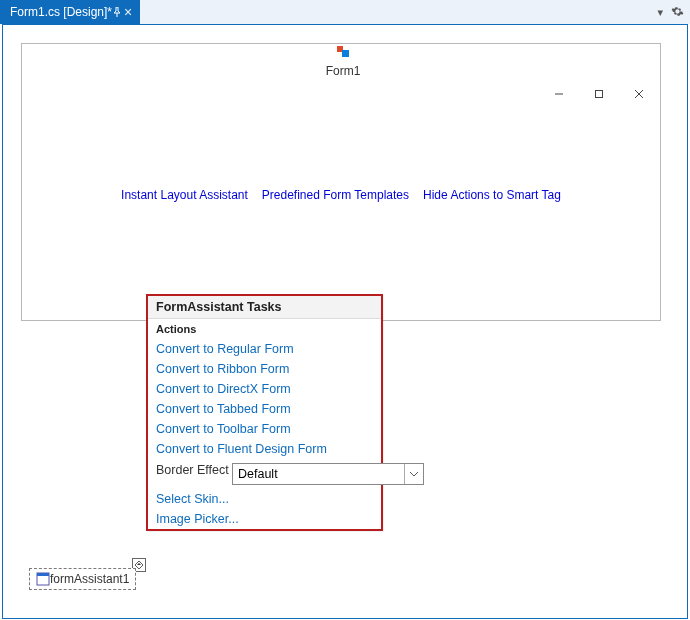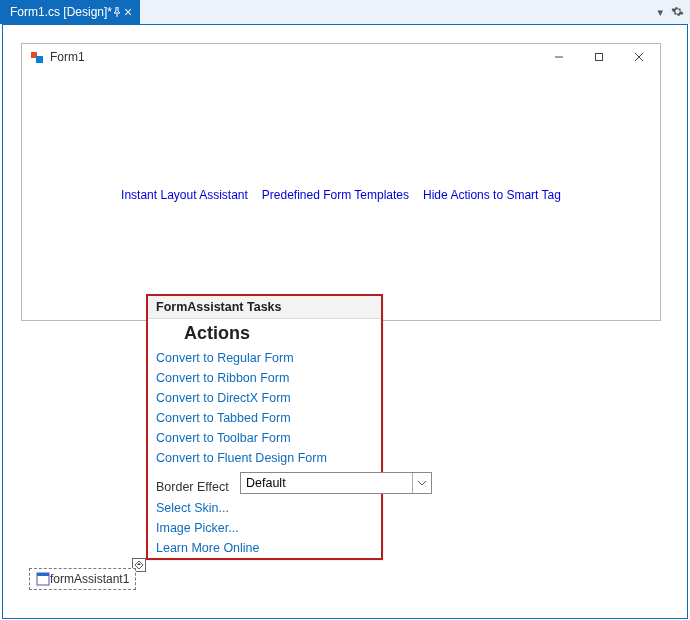--- a/index.html
+++ b/index.html
@@ -19,7 +19,7 @@
   
   
   .form-design { width:638px; height:276px; border:1px solid #b8b8b8; background:#fff; }
-  .form-title { height:26px; display:flex; align-items:center; gap:6px; padding:0 4px 0 8px; }
+  .form-title { height:26px; display:flex; align-items:center; gap:6px; padding:0 4px 0 8px;flex-direction:column; }
   .form-title .ficon { width:14px; height:14px; }
   .form-title .t { font-size:12px; color:#333; }
   .win-btns { margin-left:auto; display:flex; gap:6px; }

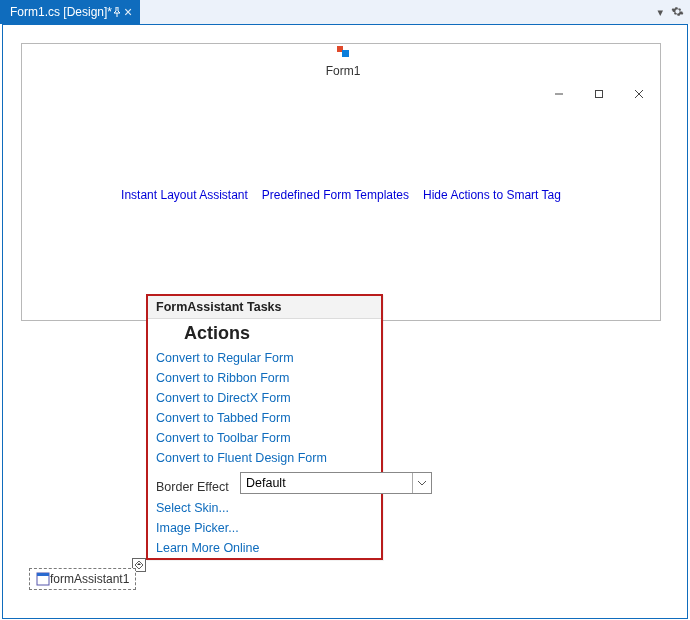--- a/index.html
+++ b/index.html
@@ -43,7 +43,7 @@
   .smarttag { position:absolute; left:143px; top:269px; width:233px;
      border:2px solid #b91c1c; background:#fff; box-shadow:1px 1px 0 rgba(0,0,0,.05); }
   .st-header { background:#f3f3f3; border-bottom:1px solid #dcdcdc; padding:4px 8px; font-weight:600; font-size:12.5px; }
-  .st-section { padding:4px 8px; font-weight:600; font-size:18px;margin-left:28px; }
+  .st-section { padding:4px 8px; font-weight:600; font-size:11px; }
   .st-link { display:block; padding:3px 8px; color:#0f6cbd; font-size:12.5px; cursor:pointer; }
   .st-row { display:flex; align-items:flex-end; gap:8px; padding:4px 8px; }
   .st-row label { font-size:12.5px; color:#333; min-width:76px; }

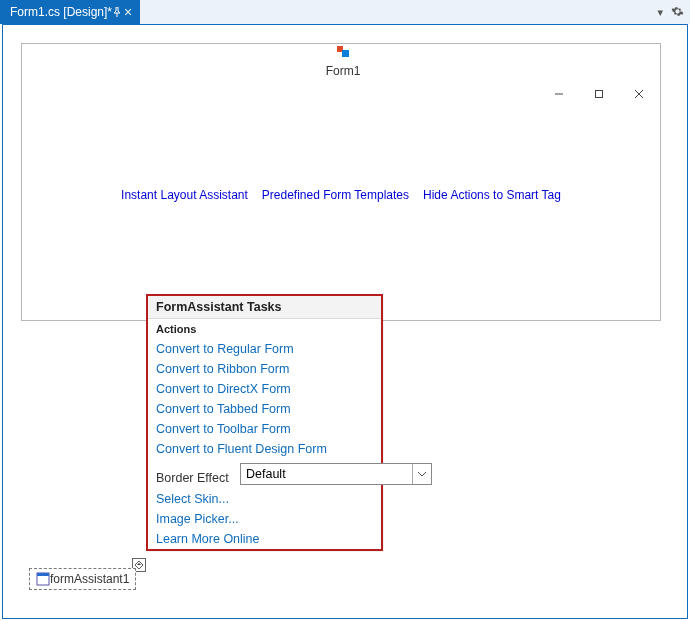--- a/index.html
+++ b/index.html
@@ -45,7 +45,7 @@
   .st-header { background:#f3f3f3; border-bottom:1px solid #dcdcdc; padding:4px 8px; font-weight:600; font-size:12.5px; }
   .st-section { padding:4px 8px; font-weight:600; font-size:11px; }
   .st-link { display:block; padding:3px 8px; color:#0f6cbd; font-size:12.5px; cursor:pointer; }
-  .st-row { display:flex; align-items:flex-end; gap:8px; padding:4px 8px; }
+  .st-row { display:flex; align-items:flex-start; padding:4px 8px; }
   .st-row label { font-size:12.5px; color:#333; min-width:76px; }
   .combo { flex:1; display:flex; border:1px solid #888; height:20px; background:#fff; }
   .combo input { border:0; flex:1; font-size:12.5px; padding:0 5px; outline:none; }

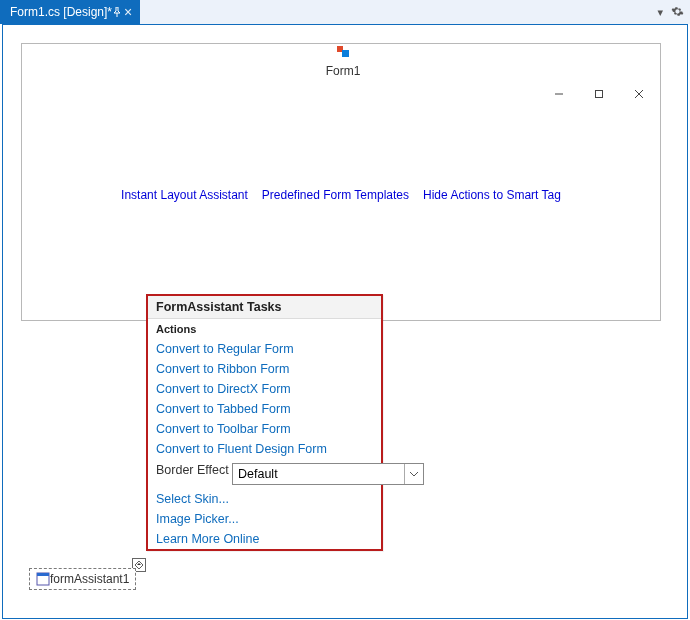--- a/index.html
+++ b/index.html
@@ -159,7 +159,6 @@
 
       <span class="st-link">Select Skin...</span>
       <span class="st-link">Image Picker...</span>
-      <span class="st-link">Learn More Online</span>
     </div>
 
   </div>

